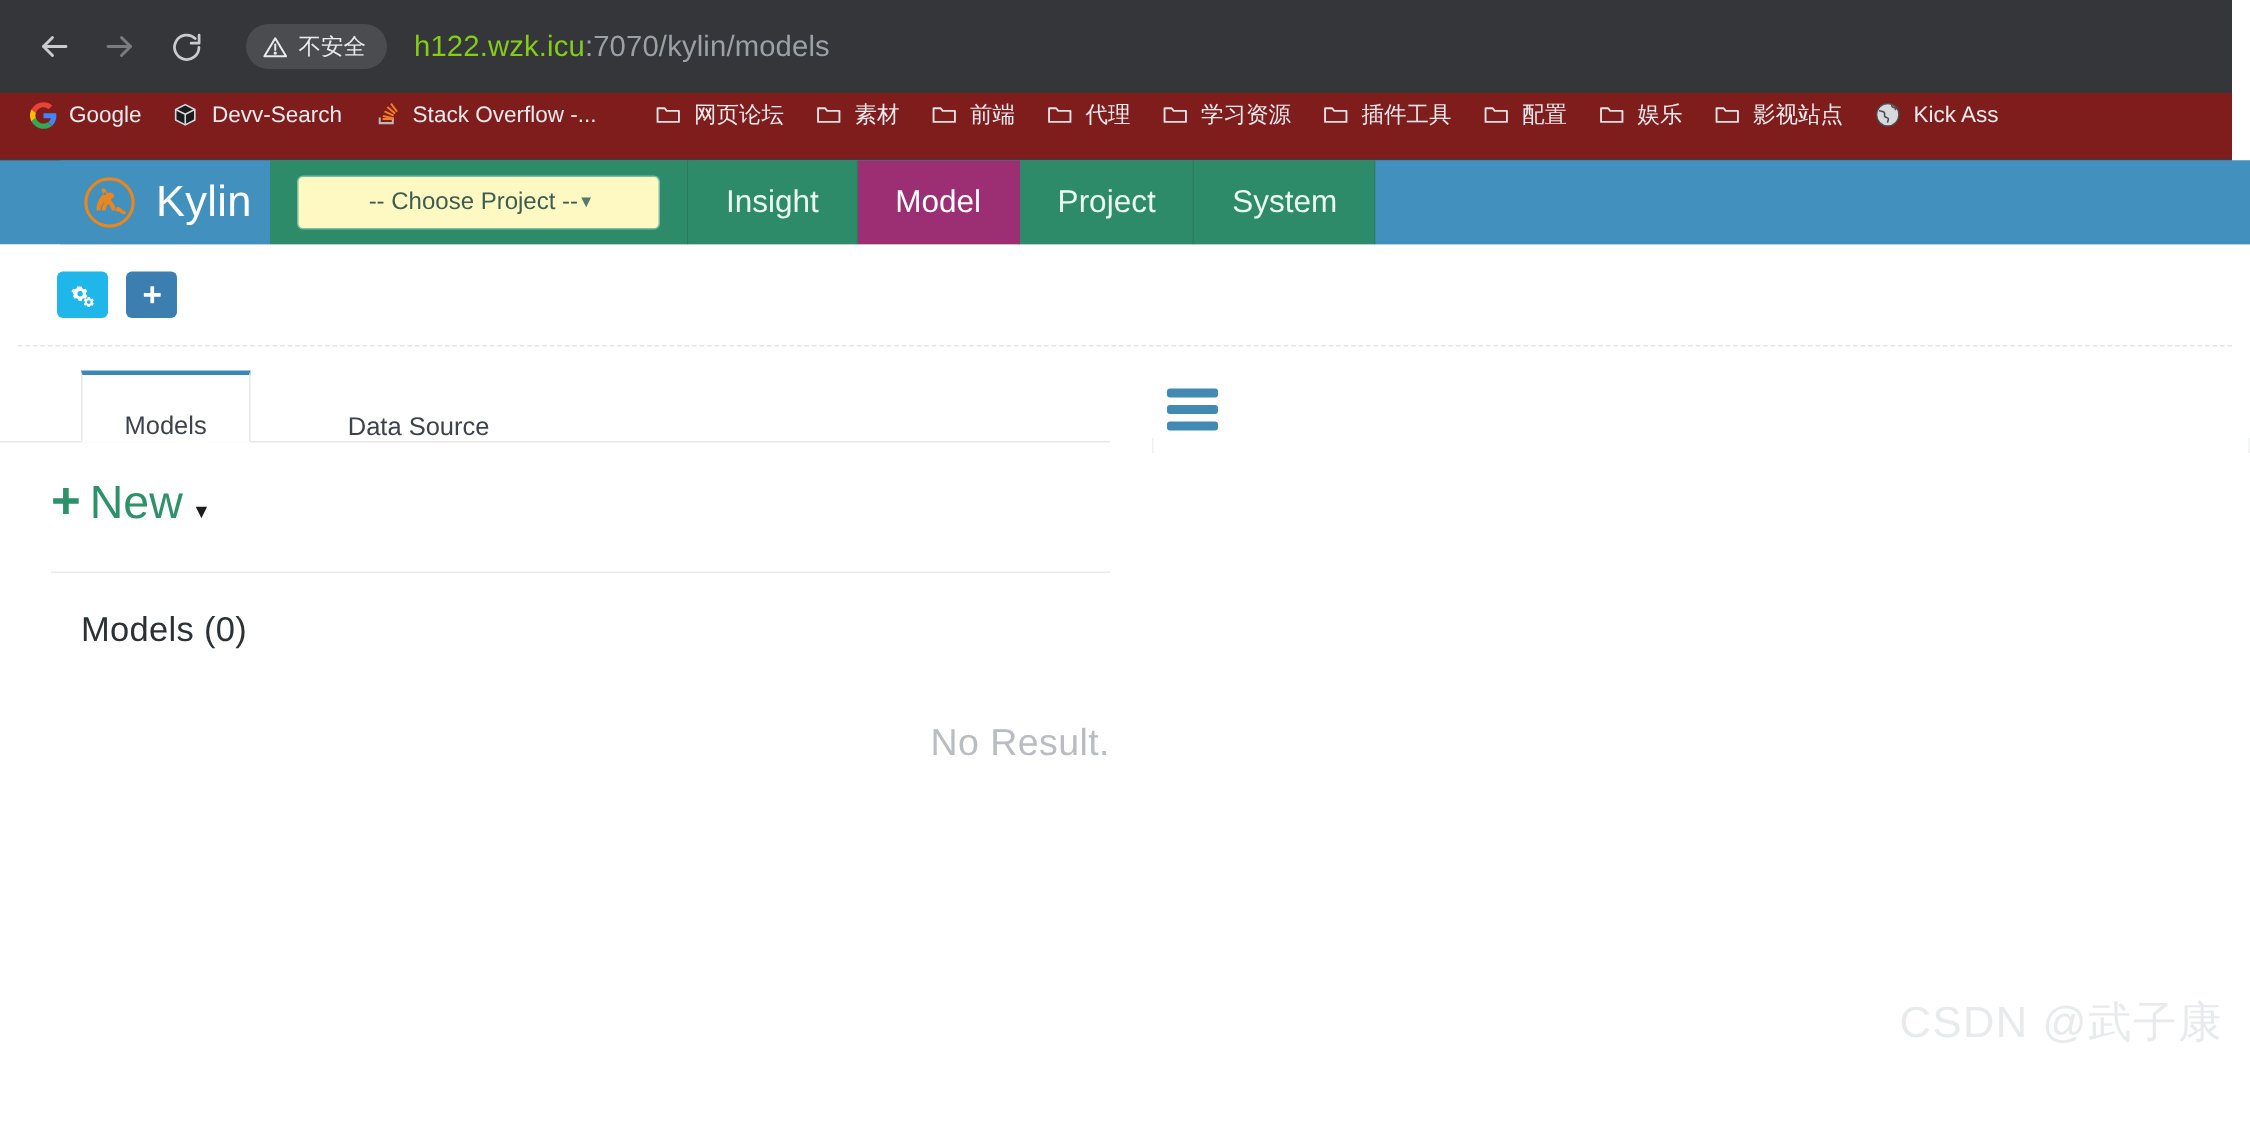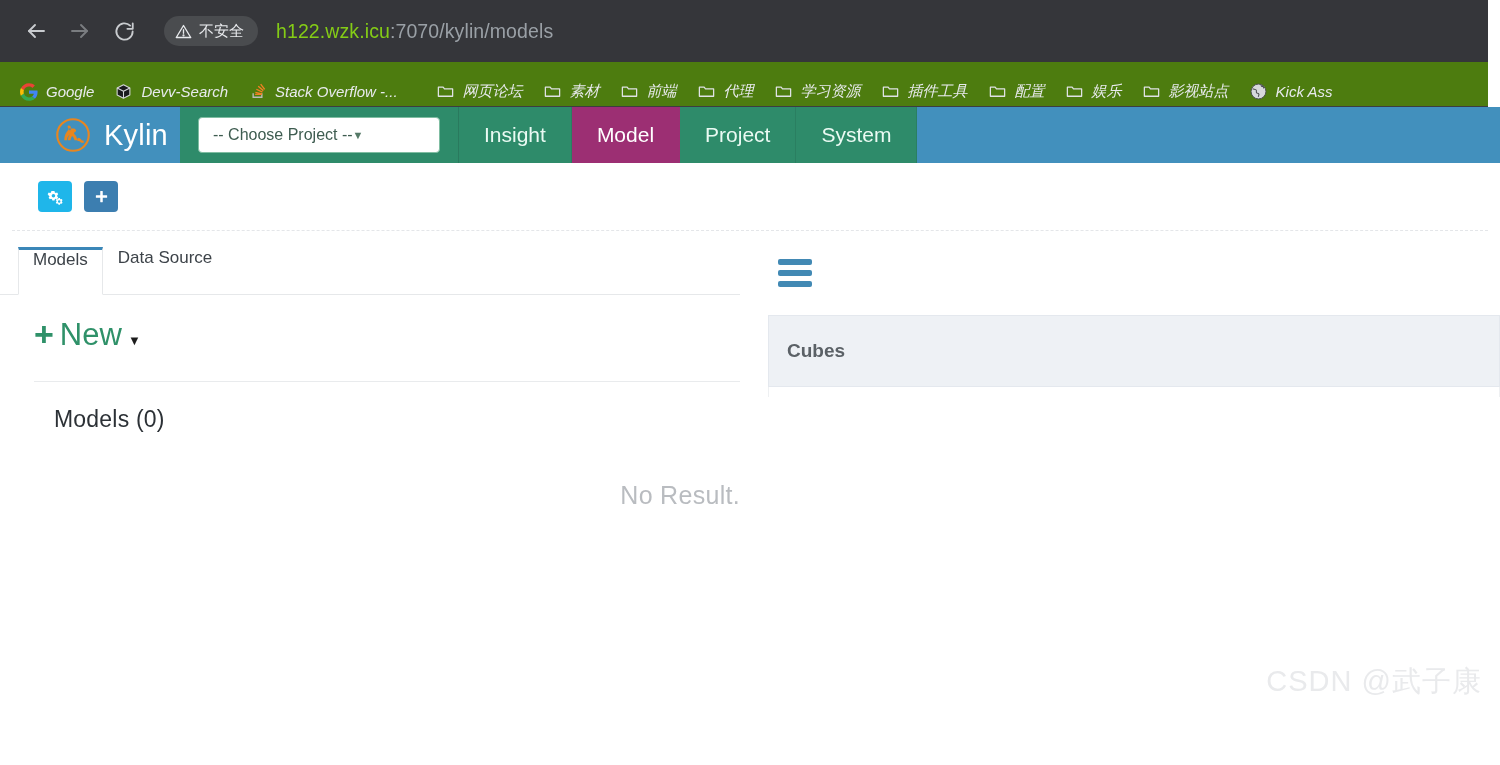--- a/index.html
+++ b/index.html
@@ -65,13 +65,12 @@
   
   #bookmarks-bar {
     height: 45px;
-    background: #4d7c0f;
+    background: #7f1d1d;
     display: flex;
-    align-items: flex-end;
+    align-items: flex-start;
     padding: 0 10px;
     gap: 2px;
     border-bottom: 1px solid #3c3d40;
-    font-style: italic;
   }
   .bookmark {
     display: flex; align-items: center;

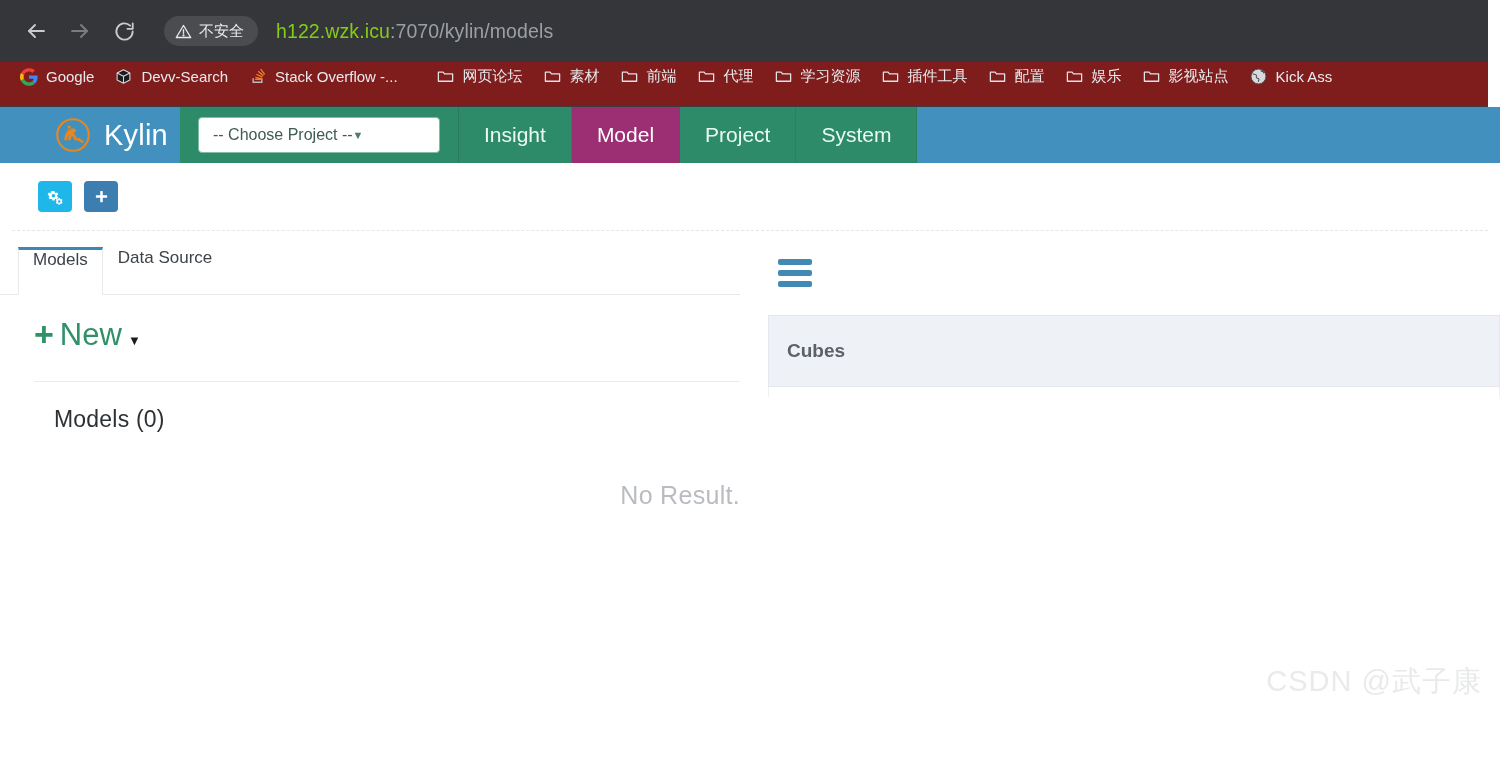--- a/index.html
+++ b/index.html
@@ -118,11 +118,11 @@
   }
   #project-select {
     width: 242px; height: 36px;
-    background: #ffffff;
+    background: #fef9c3;
     border: 1px solid #7fbda2;
     border-radius: 4px;
     display: flex; align-items: center;
-    justify-content: flex-start;
+    justify-content: center;
     padding: 0 10px 0 14px;
     color: #3e5c50;
     font-size: 16px;

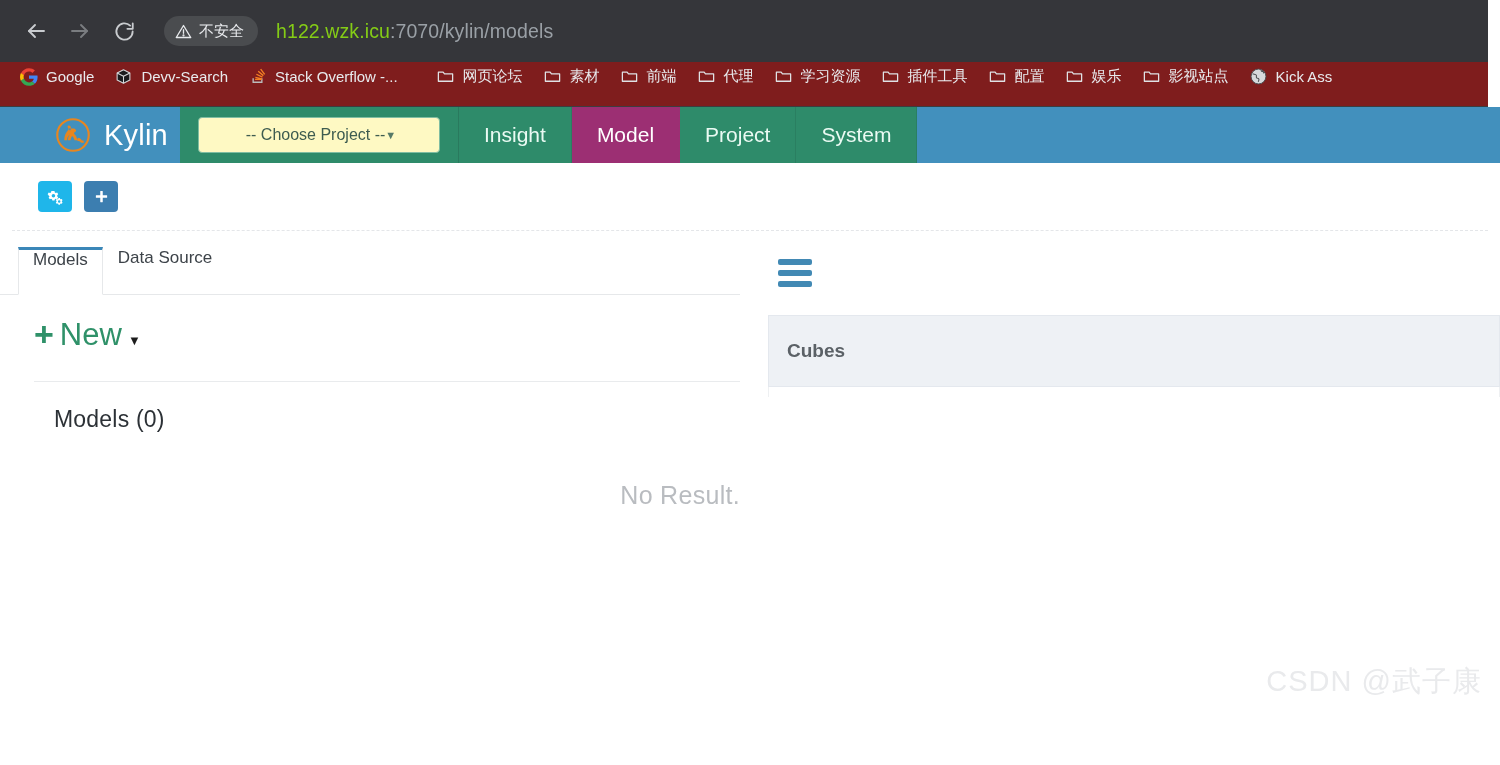--- a/index.html
+++ b/index.html
@@ -180,15 +180,16 @@
     padding-left: 18px;
   }
   .panel-tab {
-    padding: 0 14px;
+    padding: 0 28px;
     height: 48px;
-    display: flex; align-items: flex-start;
+    display: flex; align-items: flex-end;
     font-size: 17px;
     color: #3d4349;
     border: 1px solid transparent;
     border-bottom: none;
     position: relative;
     top: 1px;
+    margin-left: 36px;
   }
   .panel-tab.active {
     color: #3d4349;

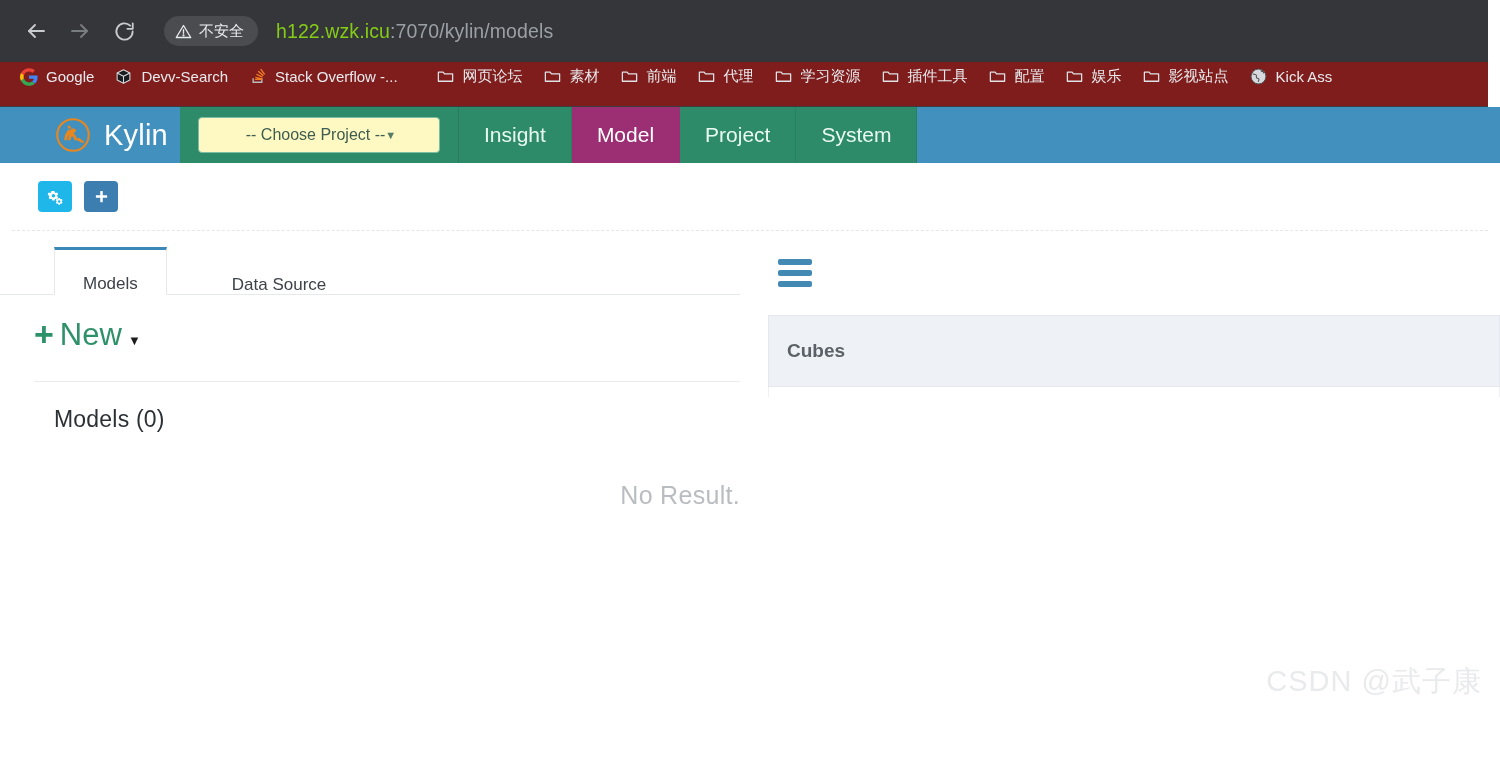--- a/index.html
+++ b/index.html
@@ -533,9 +533,6 @@
         <div class="bar"></div>
         <div class="bar"></div>
       </div>
-      <div id="cubes-panel">
-        <span id="cubes-title">Cubes</span>
-      </div>
       <div id="cubes-body"></div>
     </div>
   </div>

